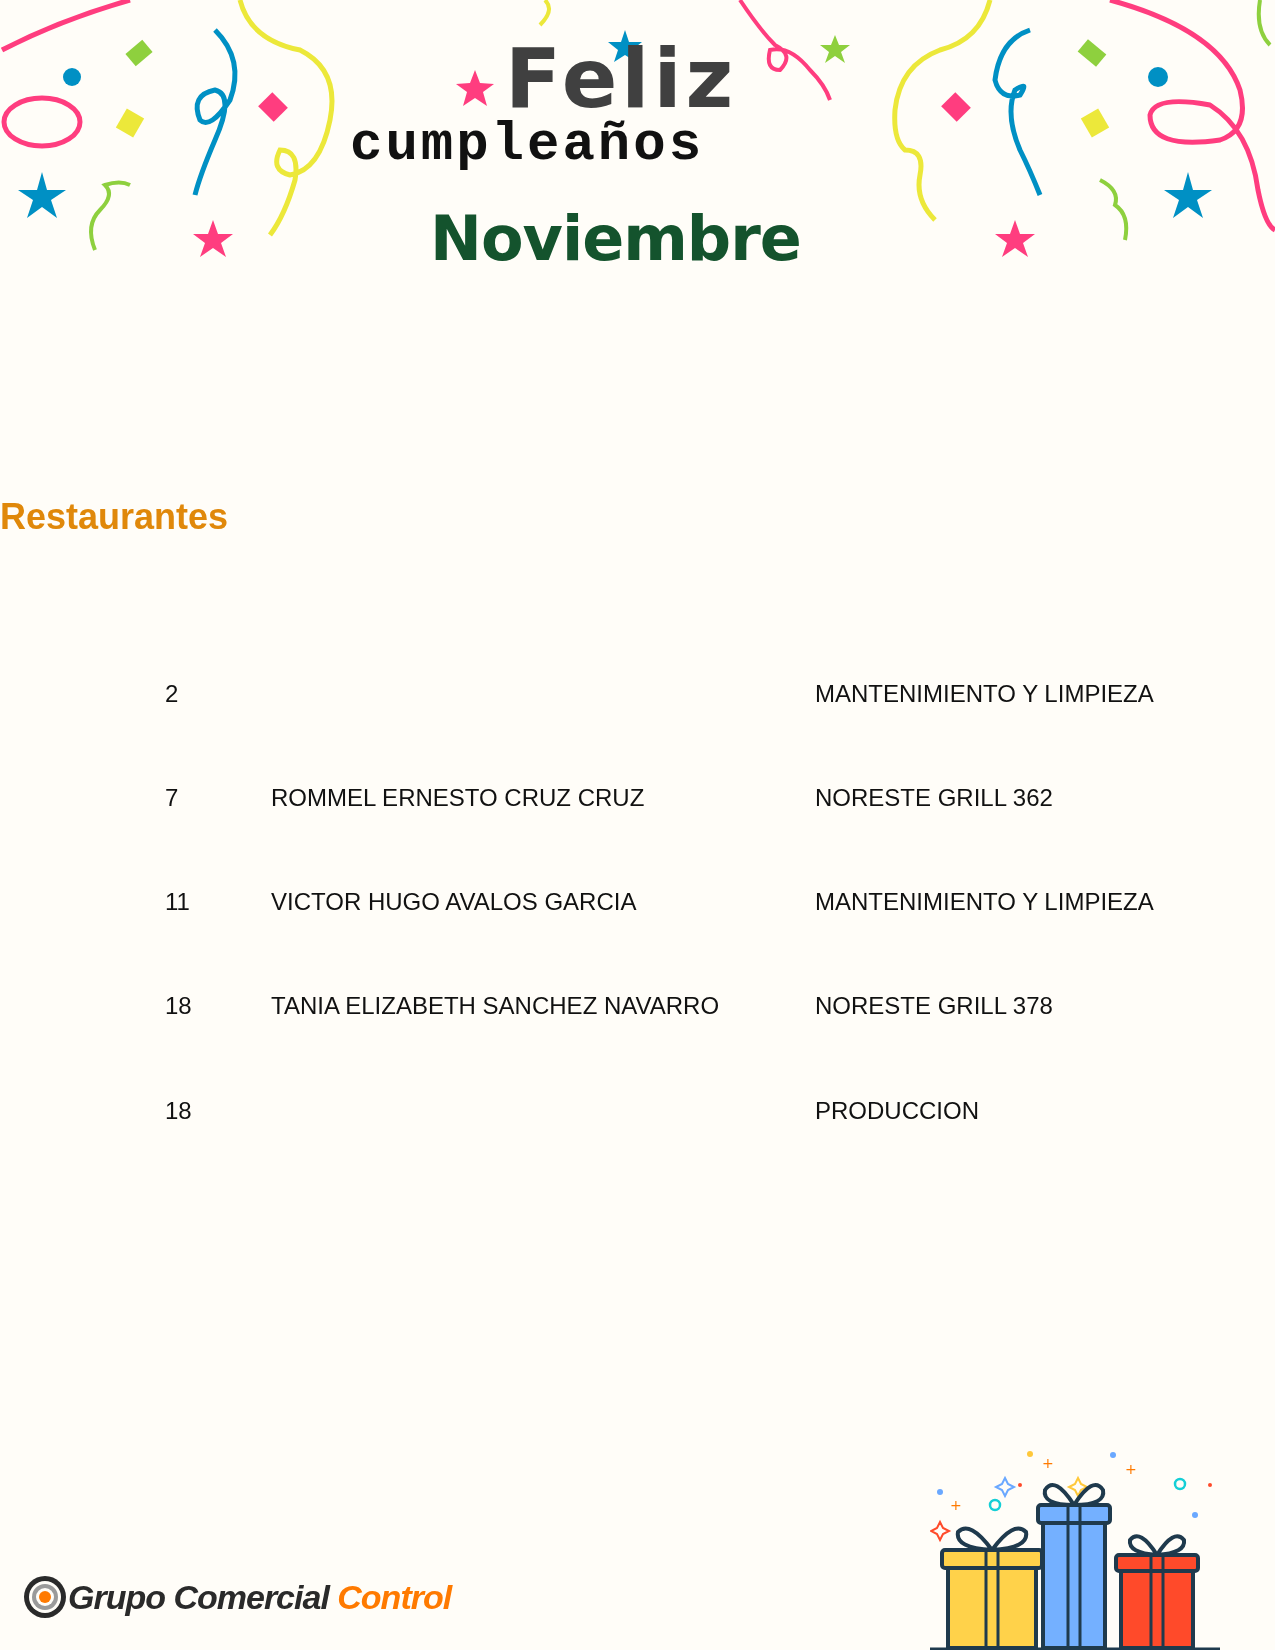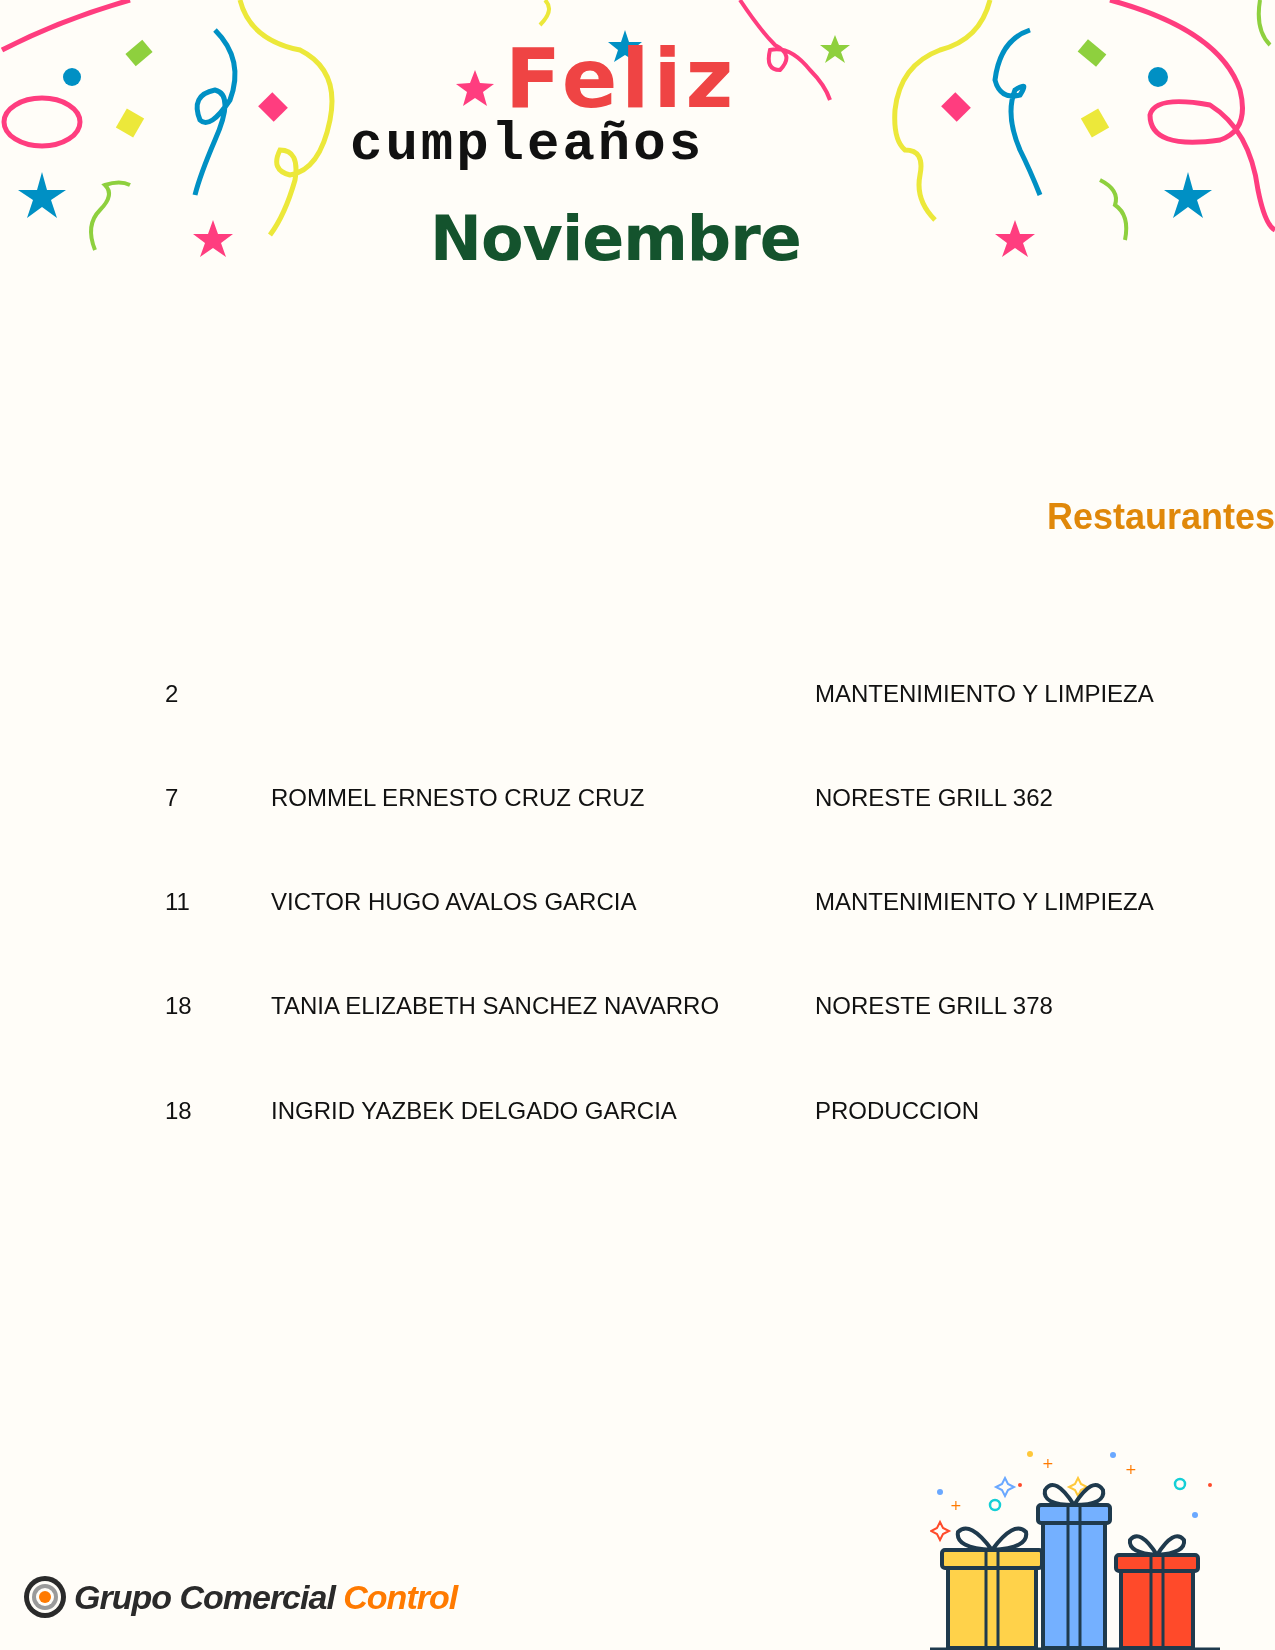--- a/index.html
+++ b/index.html
@@ -15,7 +15,7 @@
     .feliz {
       position: absolute; left: 505px; top: 38px;
       font-family: "DejaVu Sans", sans-serif; font-weight: bold;
-      font-size: 82px; letter-spacing: 4px; color: #ef4444; line-height: 1;
+      font-size: 82px; letter-spacing: 4px; color: #404040; line-height: 1;
     }
     .cumple {
       position: absolute; left: 350px; top: 118px;

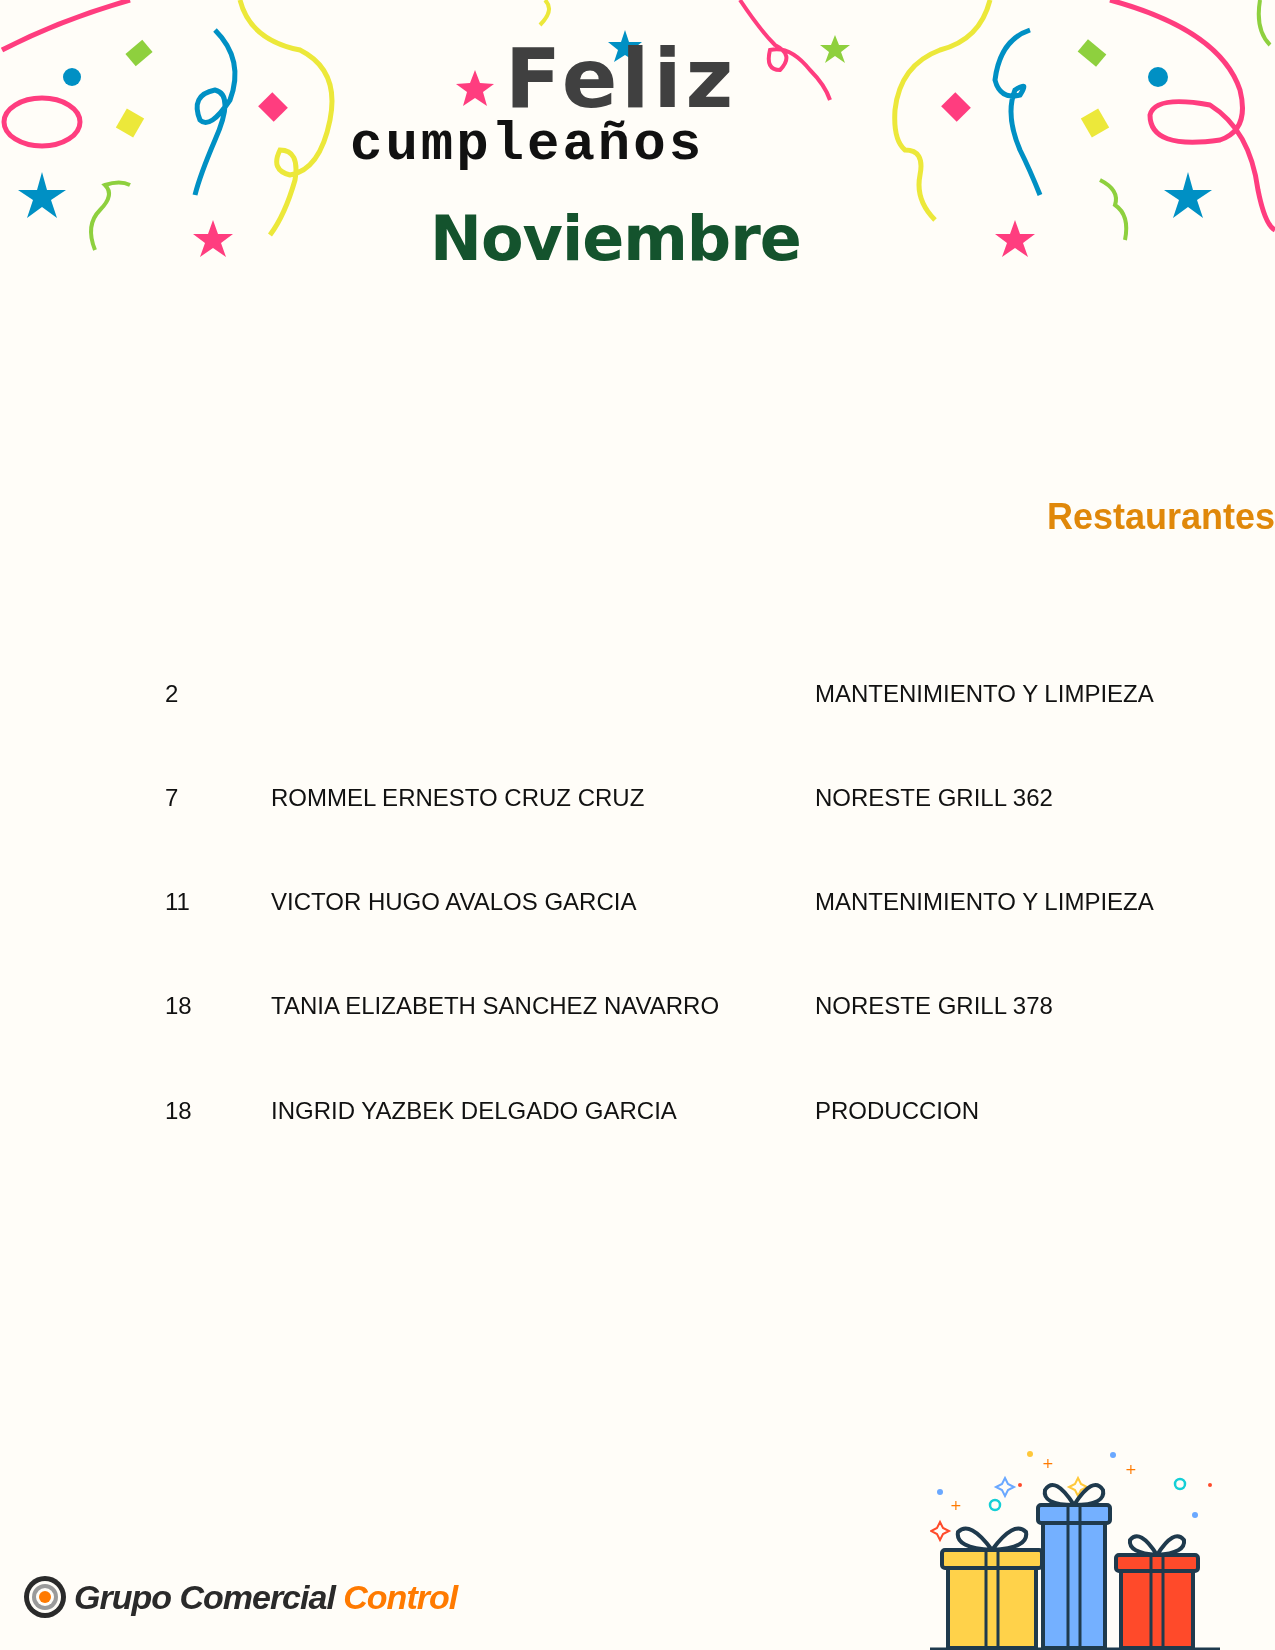--- a/index.html
+++ b/index.html
@@ -29,7 +29,7 @@
     }
     .section-title {
       position: absolute; left: 0; width: 1275px; top: 496px;
-      text-align: right; font-size: 36px; font-weight: bold; color: #e0880a;
+      text-align: left; font-size: 36px; font-weight: bold; color: #e0880a;
     }
     .row {
       position: absolute; left: 0; width: 1275px; height: 30px;

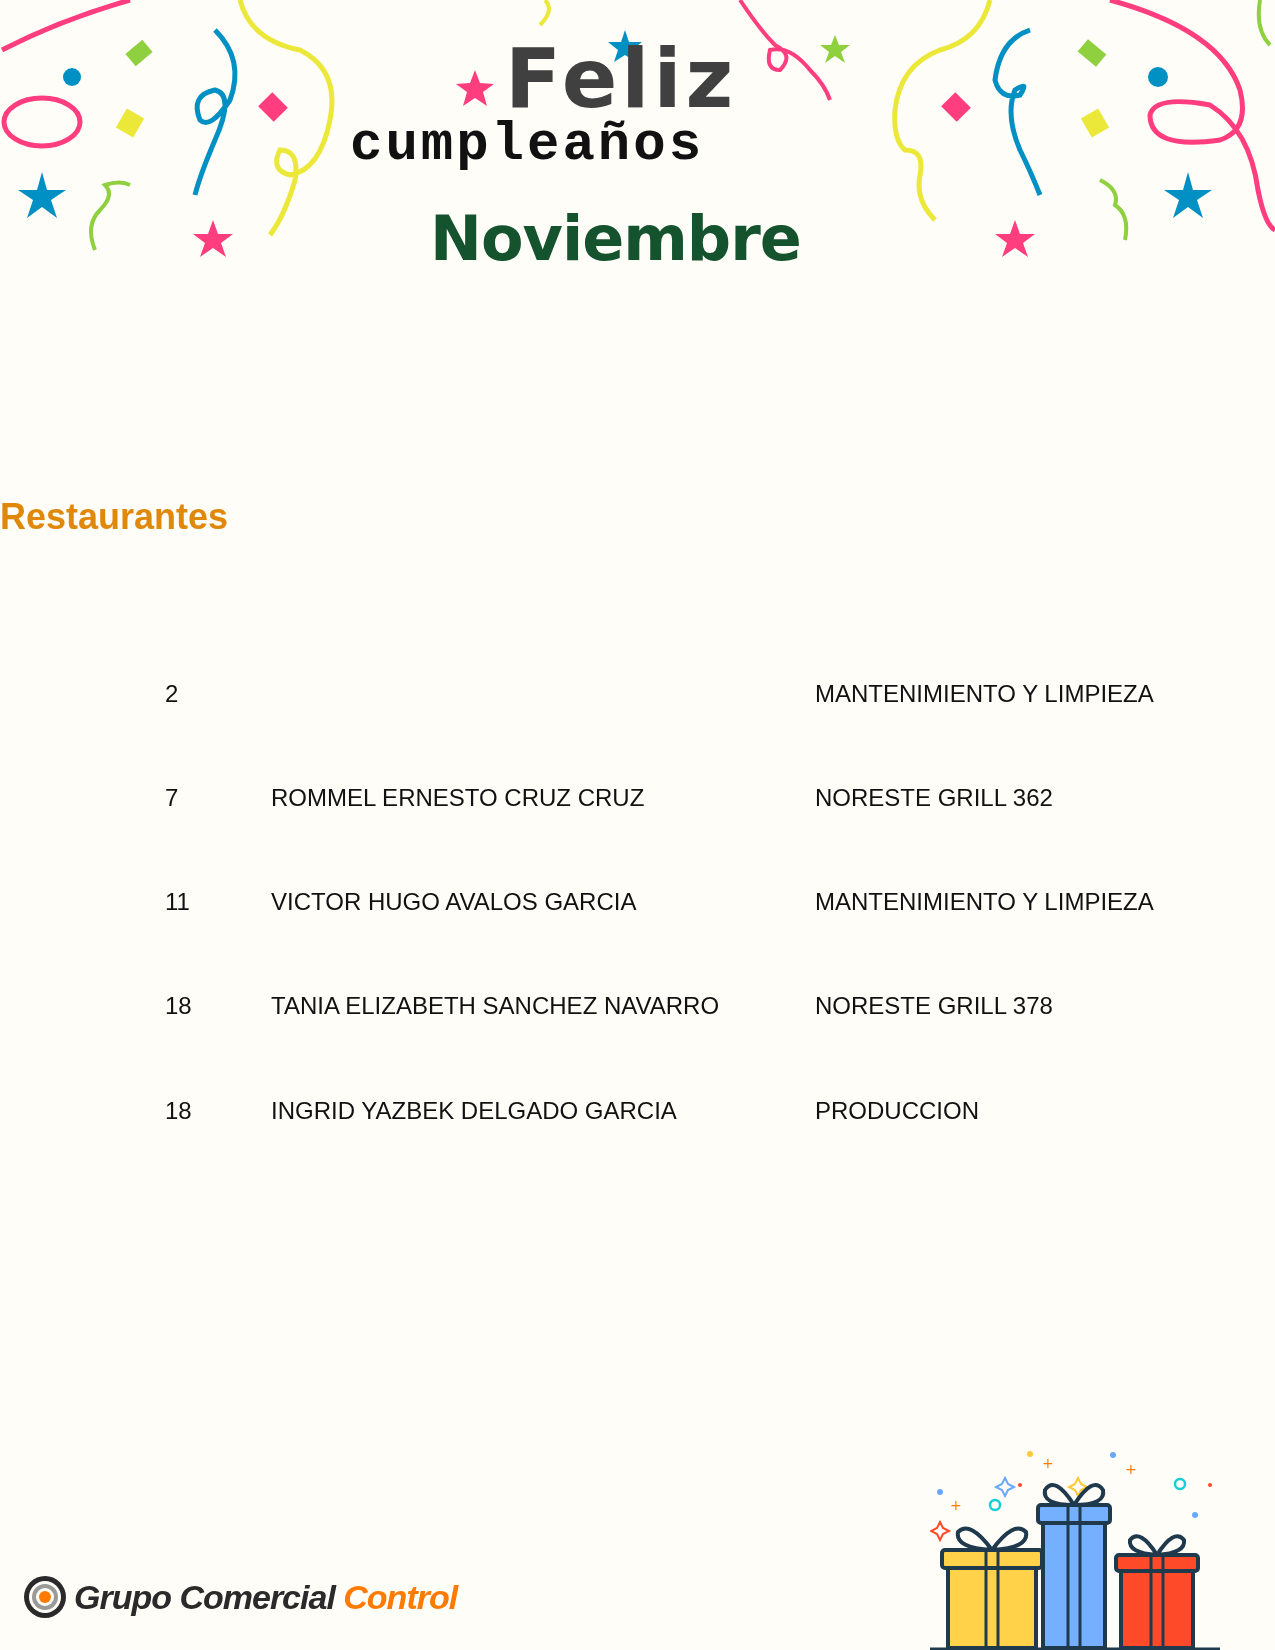--- a/index.html
+++ b/index.html
@@ -112,7 +112,6 @@
   </div>
   <div class="row" style="top:1097px">
     <span class="day">18</span>
-    <span class="name">INGRID YAZBEK DELGADO GARCIA</span>
     <span class="dept">PRODUCCION</span>
   </div>
 </div>

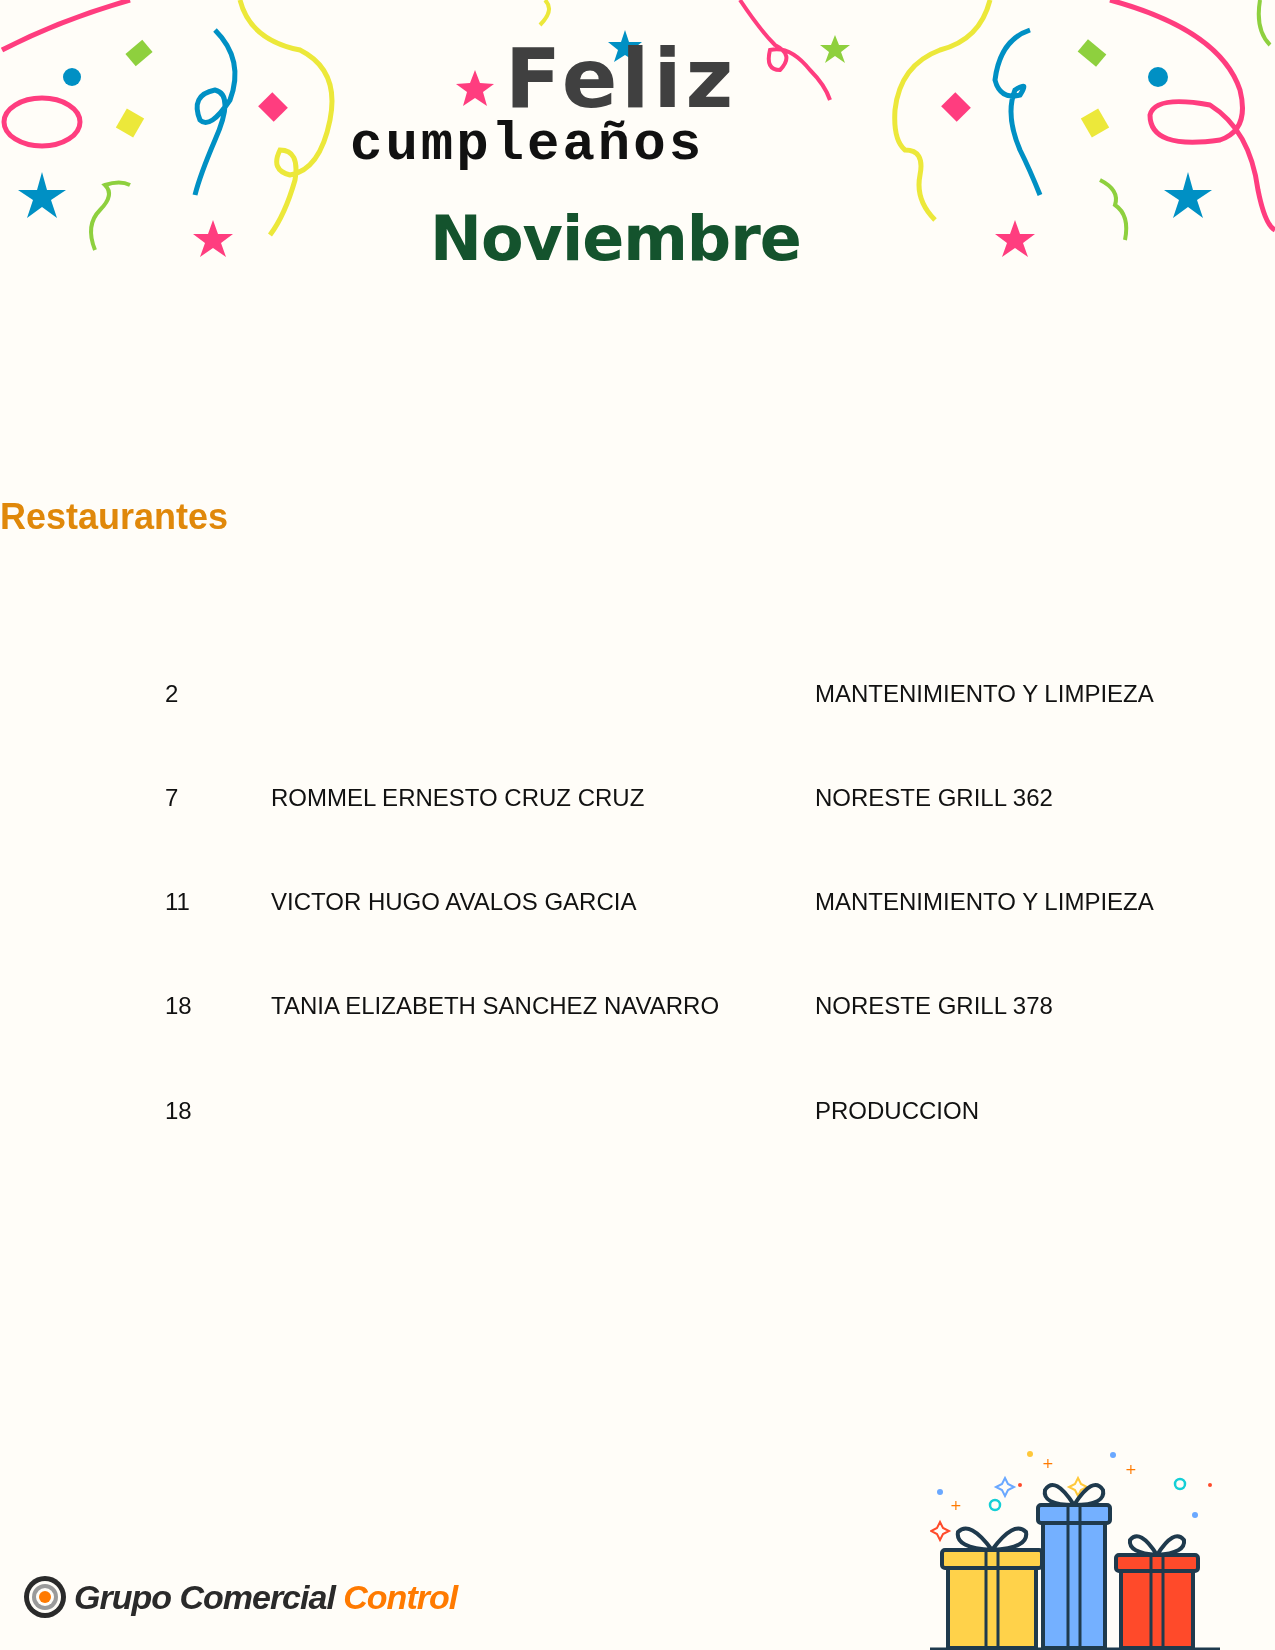--- a/index.html
+++ b/index.html
@@ -41,7 +41,7 @@
     .logo { position: absolute; left: 22px; top: 1572px; height: 50px; display: flex; align-items: center; }
     .logo-text {
       font-family: "Liberation Sans", sans-serif; font-weight: bold; font-style: italic;
-      font-size: 34px; letter-spacing: -1px; margin-left: 6px;
+      font-size: 34px; letter-spacing: -1px; 
     }
     .logo-text .dark { color: #2a2a2a; }
     .logo-text .orange { color: #ff7a00; }

